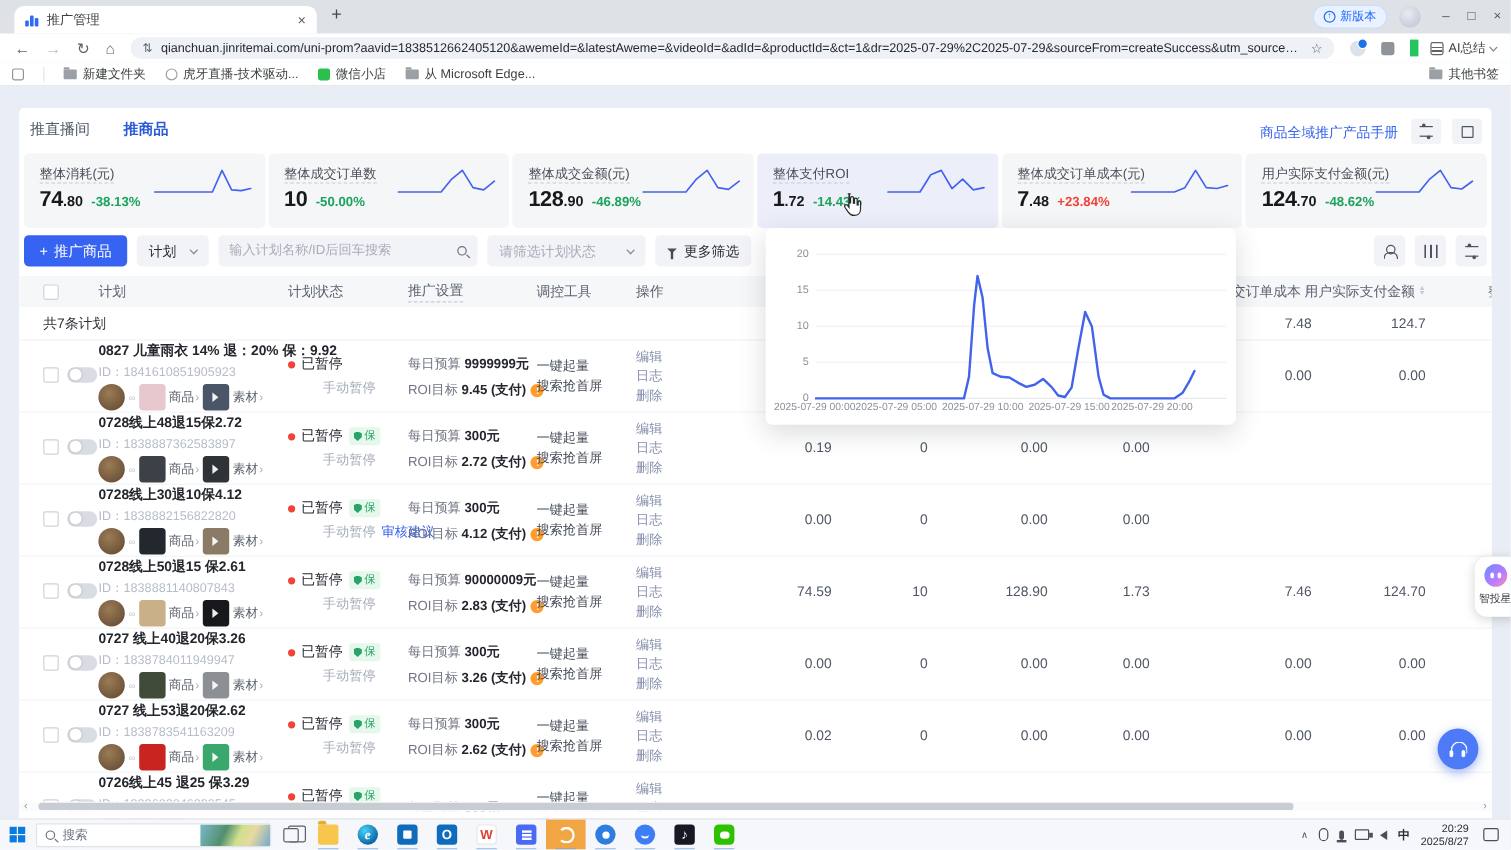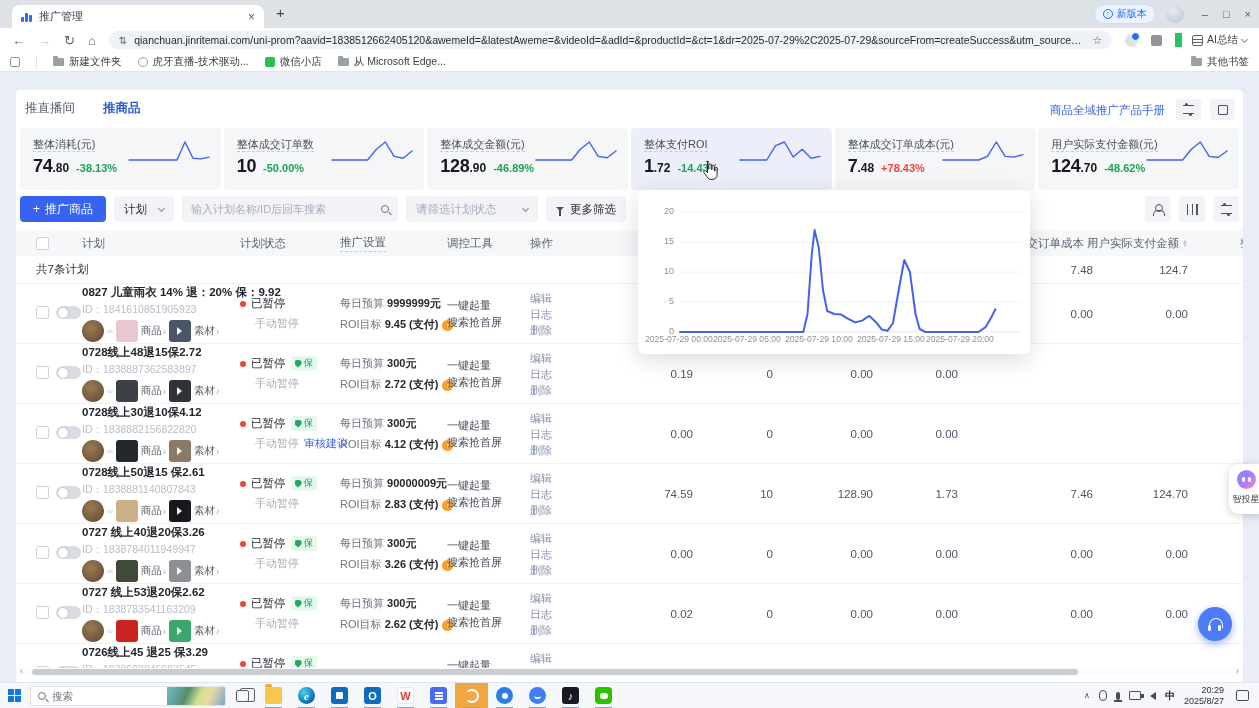--- a/index.html
+++ b/index.html
@@ -338,7 +338,7 @@
         <div class="cv">
             <span class="ci">7</span>
             <span class="cdp">.48</span>
-            <span class="chg r">+78.43%</span>
+            <span class="chg r">+23.84%</span>
           </div>
       </div>
       <div class="card">

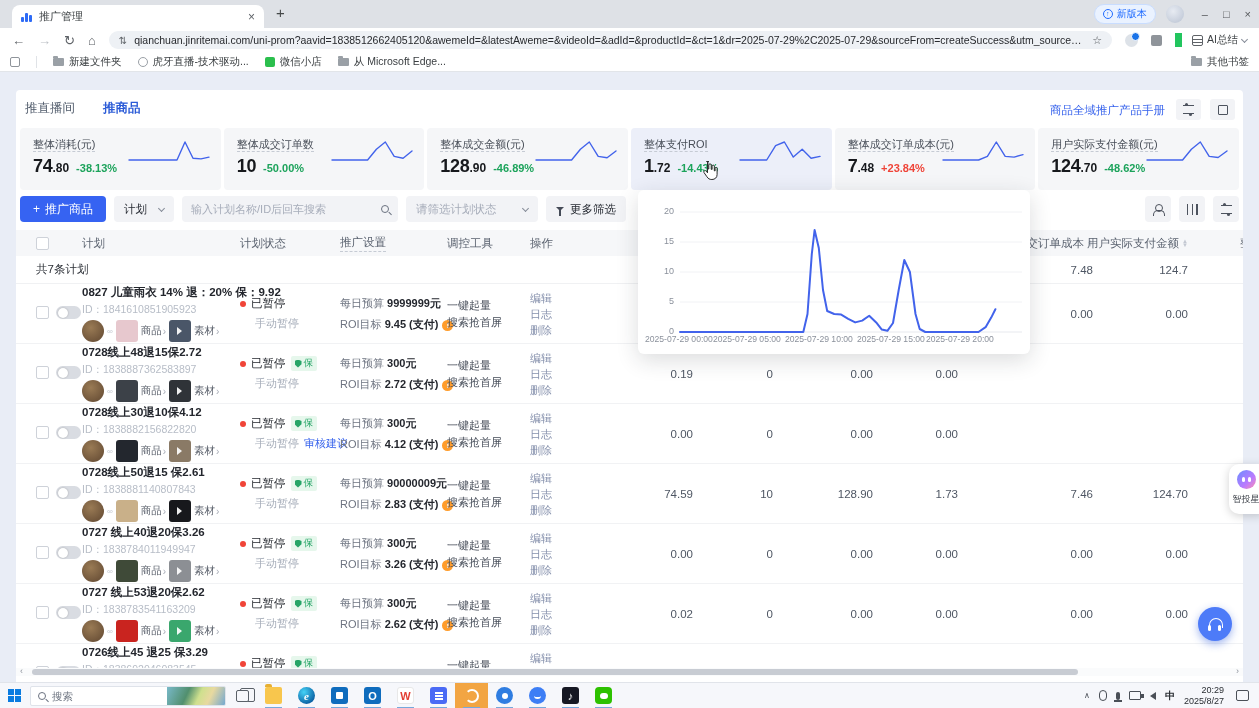--- a/index.html
+++ b/index.html
@@ -117,7 +117,7 @@
   .stxt{color:#23262d;margin-left:5px}
   .badge{display:inline-flex;align-items:center;gap:2px;background:#e6f7ec;border-radius:2px;padding:1px 4px;margin-left:5px;font-size:9.5px;color:#27a567}
   .shield{width:7px;height:8px;background:#27a567;clip-path:polygon(50% 0,100% 18%,100% 60%,50% 100%,0 60%,0 18%)}
-  .ssub{margin-top:5px;margin-left:15px;font-size:11px;color:#a6adb9;white-space:nowrap}
+  .ssub{margin-top:5px;margin-left:29px;font-size:11px;color:#a6adb9;white-space:nowrap}
   .review{color:#3662ec;margin-left:5px}
   .c-promo{font-size:11px;color:#23262d;white-space:nowrap}
   .plab{color:#6e7481}

